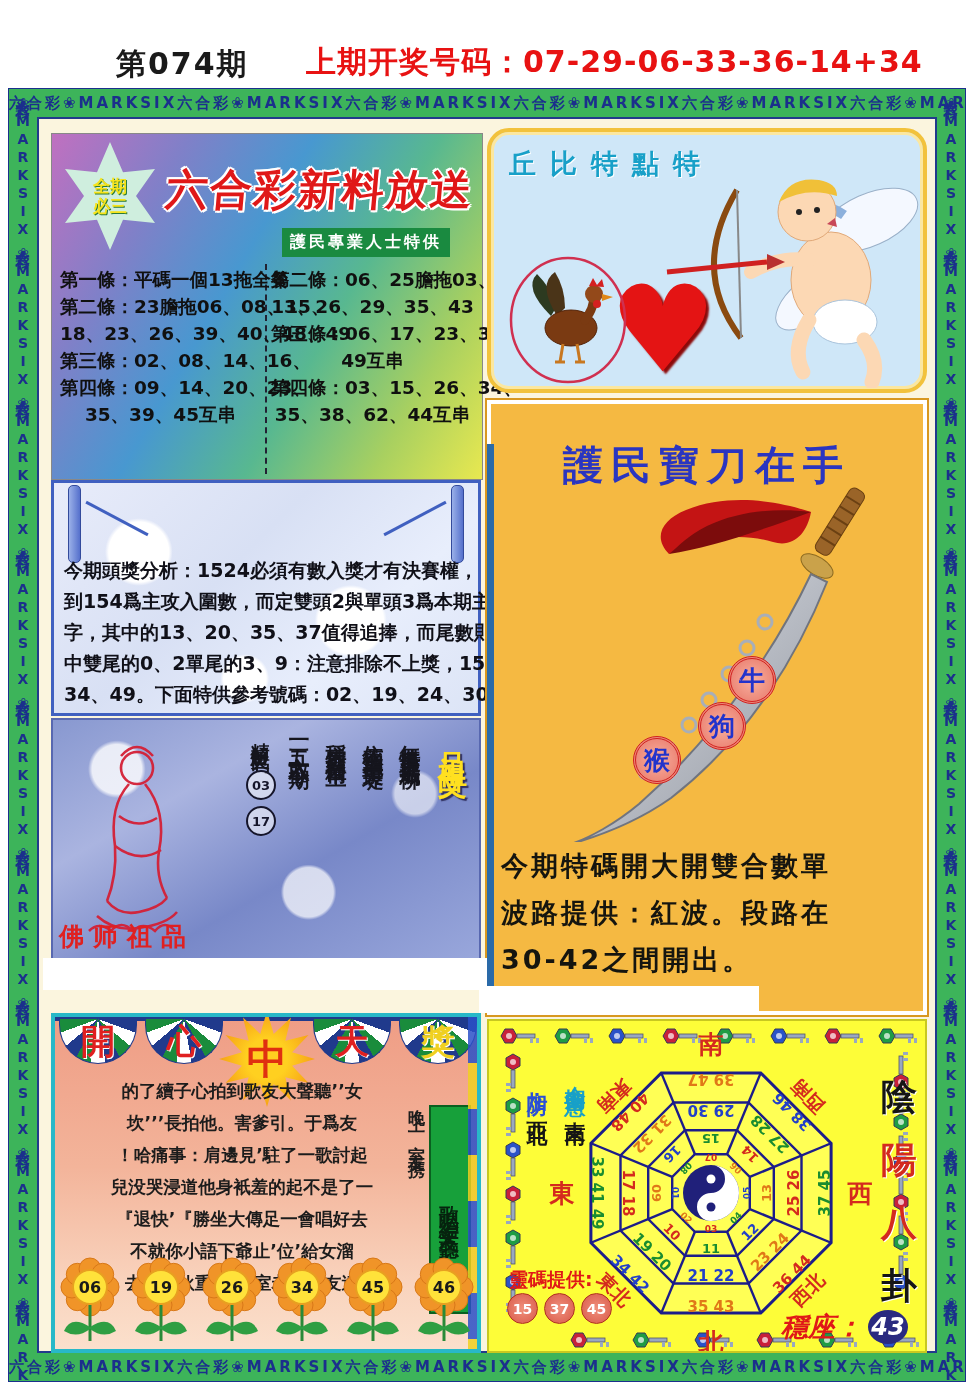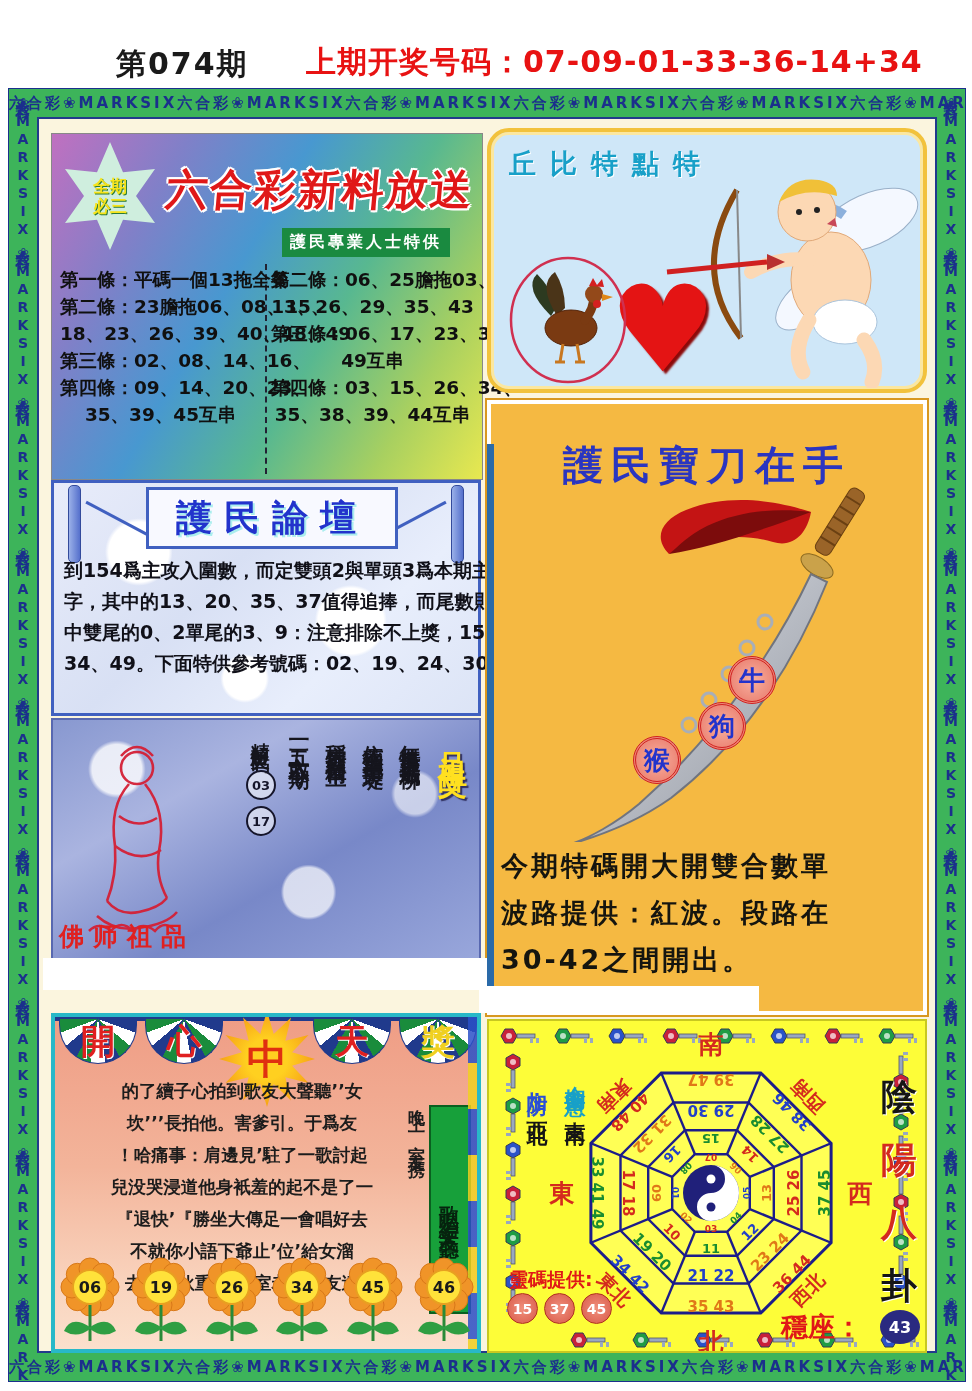--- a/index.html
+++ b/index.html
@@ -142,7 +142,7 @@
 <div class="page">
 
   <div class="abs issue">第074期</div>
-  <div class="abs draw">上期开奖号码：07-09-01-33-36-14+34</div>
+  <div class="abs draw">上期开奖号码：07-29-06-33-36-14+34</div>
 
   <div class="abs frame">
     <div class="band h" style="top:0;">六合彩❀MARKSIX六合彩❀MARKSIX六合彩❀MARKSIX六合彩❀MARKSIX六合彩❀MARKSIX六合彩❀MARKSIX六合彩❀MARKSIX六合彩❀MARKSIX</div>

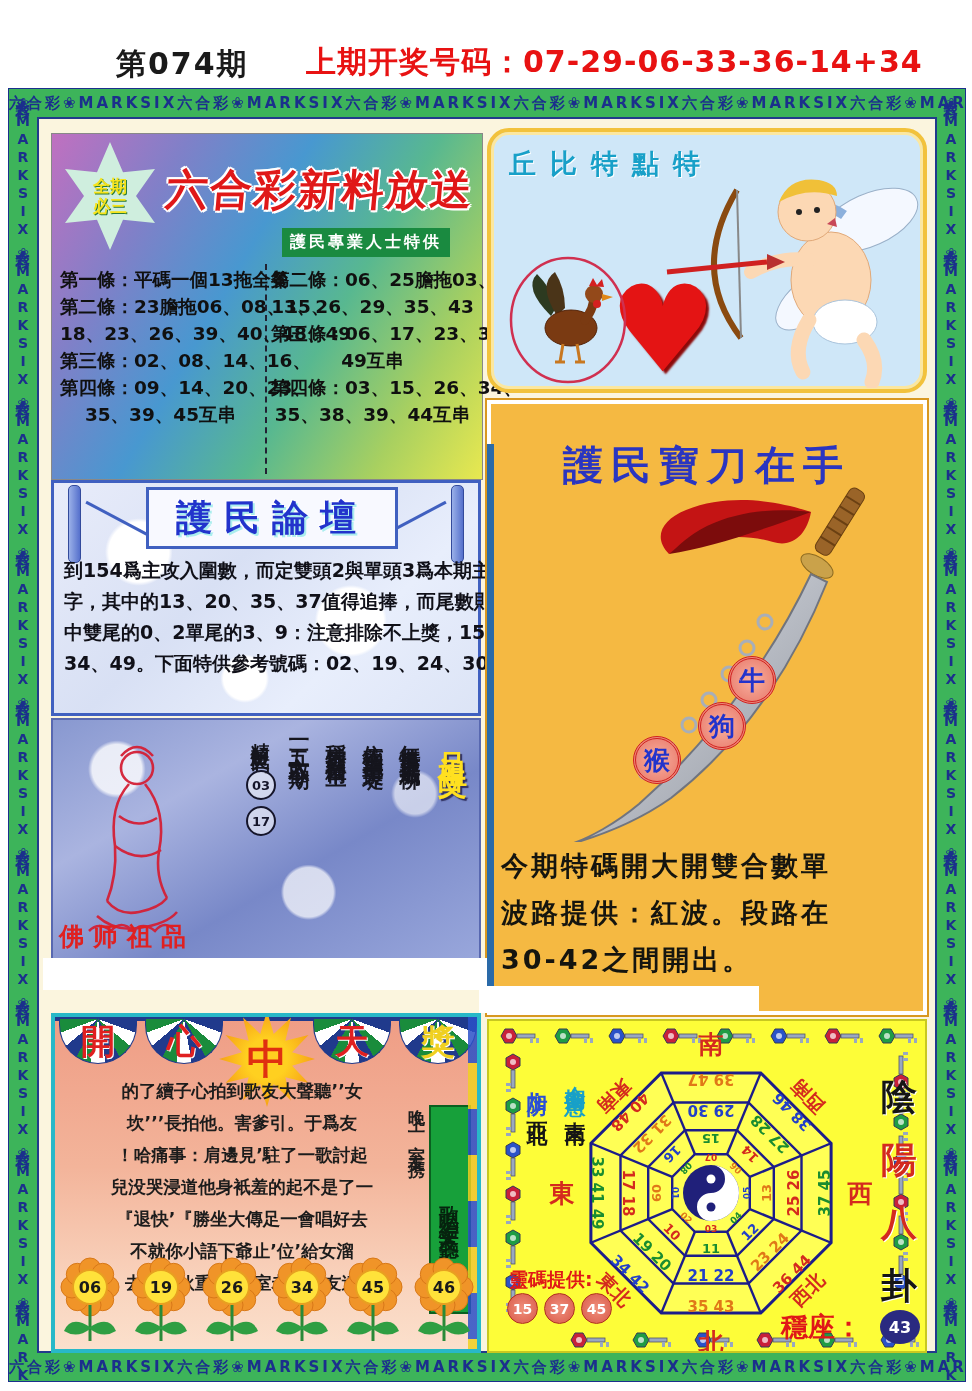--- a/index.html
+++ b/index.html
@@ -173,7 +173,7 @@
               <div class="news-line">第三條：06、17、23、38、</div>
               <div class="news-line cont">49互串</div>
               <div class="news-line">第四條：03、15、26、34、</div>
-              <div class="news-line cont">35、38、39、44互串</div>
+              <div class="news-line cont">35、38、62、44互串</div>
             </div>
         </div>
       </div>

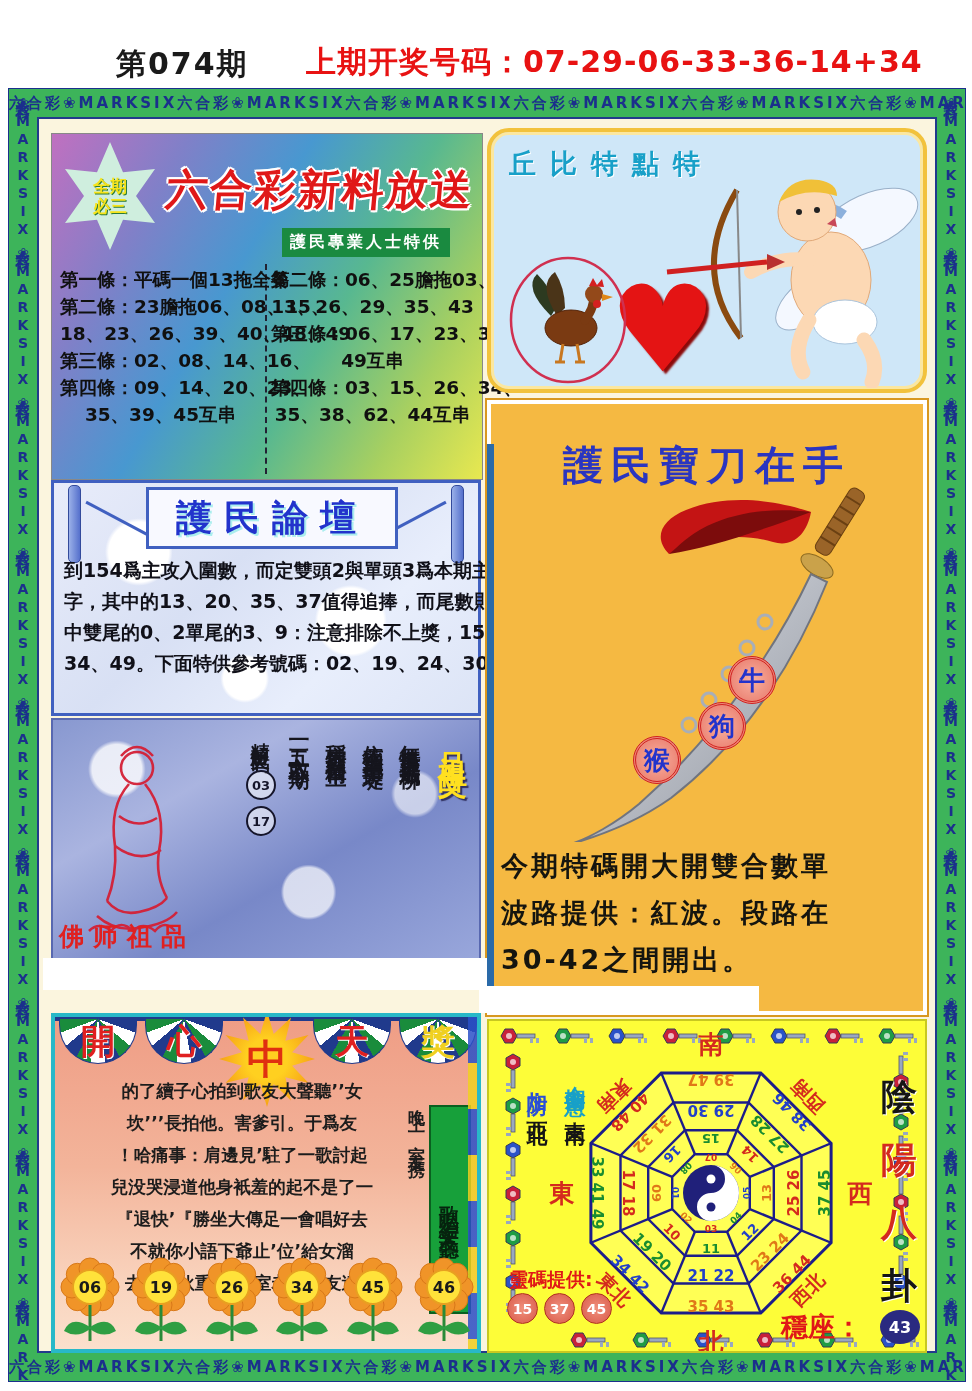--- a/index.html
+++ b/index.html
@@ -183,9 +183,6 @@
         <div class="abs pole" style="right:14px;top:2px;"></div>
         <div class="abs" style="left:28px;top:34px;width:70px;height:3px;background:#4060c0;transform:rotate(28deg);"></div>
         <div class="abs" style="right:28px;top:34px;width:70px;height:3px;background:#4060c0;transform:rotate(-28deg);"></div>
-        <div class="abs forum-title-box">
-          <span class="forum-title">護民論壇</span>
-        </div>
         <div class="abs forum-body">
             <div class="forum-line">到154爲主攻入圍數，而定雙頭2與單頭3爲本期主攻數</div>
             <div class="forum-line">字，其中的13、20、35、37值得追捧，而尾數則重點聘</div>

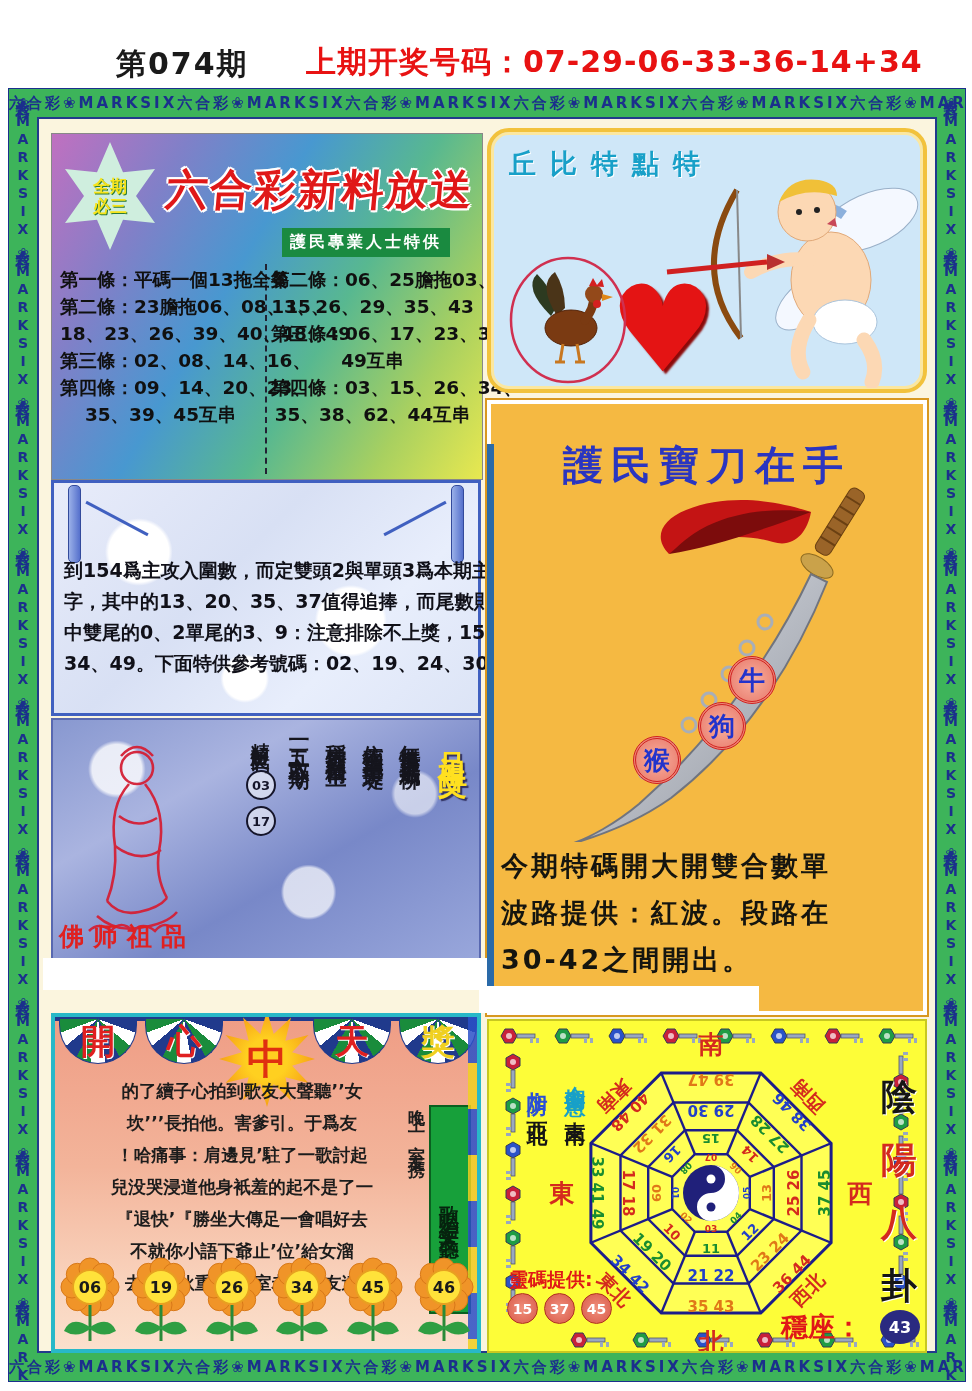--- a/index.html
+++ b/index.html
@@ -184,6 +184,7 @@
         <div class="abs" style="left:28px;top:34px;width:70px;height:3px;background:#4060c0;transform:rotate(28deg);"></div>
         <div class="abs" style="right:28px;top:34px;width:70px;height:3px;background:#4060c0;transform:rotate(-28deg);"></div>
         <div class="abs forum-body">
+            <div class="forum-line">今期頭獎分析：1524必須有數入獎才有決賽權，</div>
             <div class="forum-line">到154爲主攻入圍數，而定雙頭2與單頭3爲本期主攻數</div>
             <div class="forum-line">字，其中的13、20、35、37值得追捧，而尾數則重點聘</div>
             <div class="forum-line">中雙尾的0、2單尾的3、9：注意排除不上獎，15、20、</div>

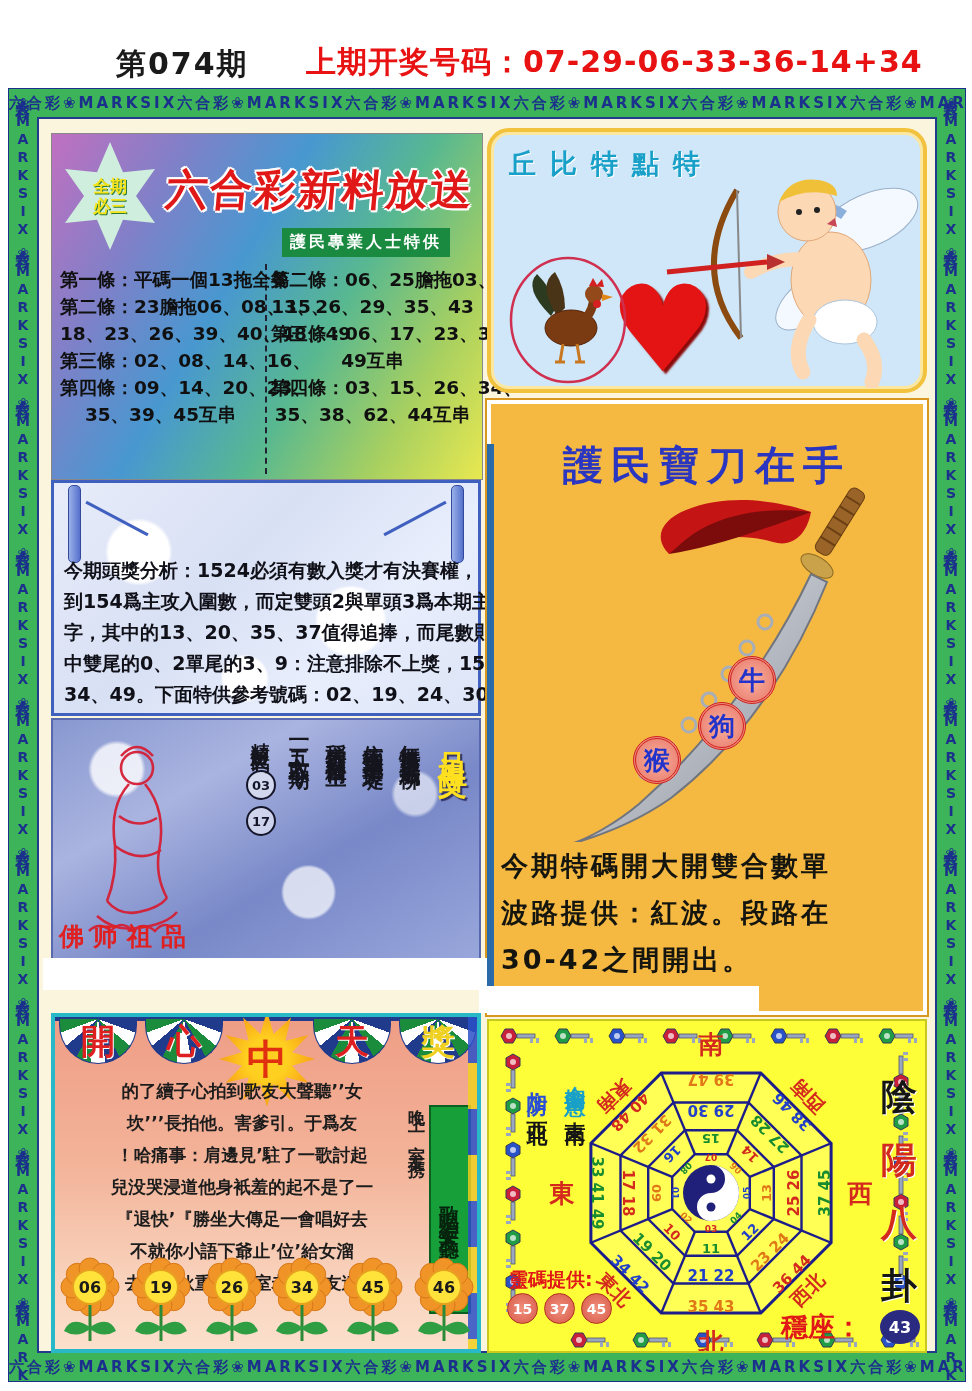--- a/index.html
+++ b/index.html
@@ -125,7 +125,7 @@
   .lingma-nums{position:absolute;left:18px;top:272px;display:flex;gap:6px;}
   .lnum{width:29px;height:29px;border-radius:50%;background:radial-gradient(#f0907c,#d85848);border:1px solid #b03020;
         color:#fff;font-size:14px;font-weight:bold;display:flex;align-items:center;justify-content:center;}
-  .stable{position:absolute;left:292px;top:288px;font-size:27px;font-weight:bold;color:#e01818;display:flex;align-items:center;}
+  .stable{position:absolute;left:292px;top:288px;font-size:27px;font-weight:bold;color:#e01818;display:flex;align-items:center;font-style:italic;}
   .stable .oval{display:inline-flex;width:40px;height:34px;border-radius:50%;background:#2a2a80;color:#fff;
         font-size:16px;align-items:center;justify-content:center;margin-left:18px;}
   #bagua-title{position:absolute;right:8px;top:52px;display:flex;flex-direction:column;gap:14px;}

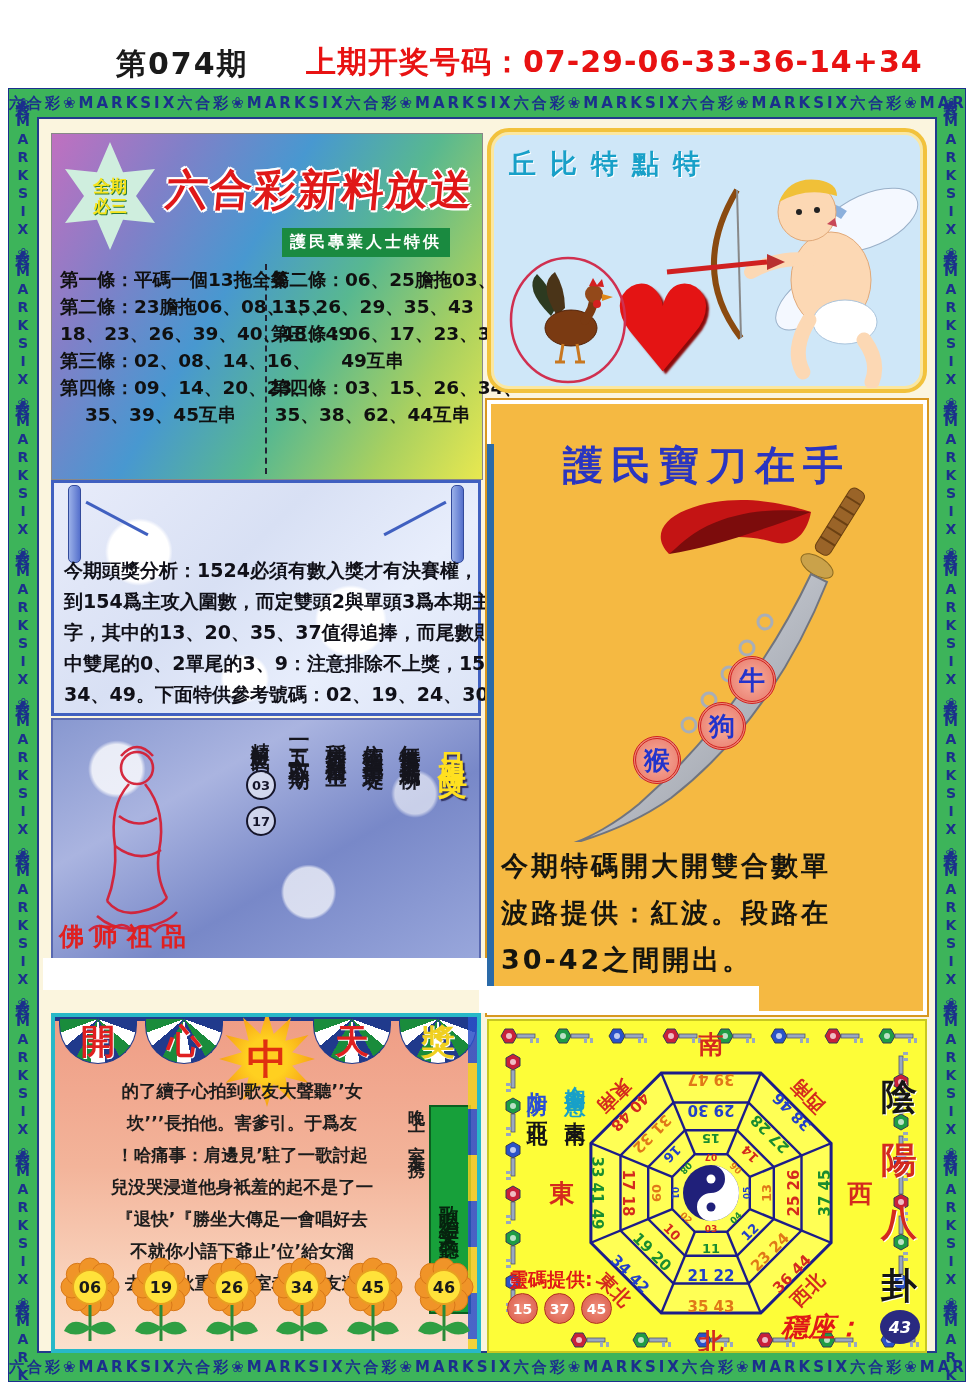--- a/index.html
+++ b/index.html
@@ -127,7 +127,7 @@
         color:#fff;font-size:14px;font-weight:bold;display:flex;align-items:center;justify-content:center;}
   .stable{position:absolute;left:292px;top:288px;font-size:27px;font-weight:bold;color:#e01818;display:flex;align-items:center;font-style:italic;}
   .stable .oval{display:inline-flex;width:40px;height:34px;border-radius:50%;background:#2a2a80;color:#fff;
-        font-size:16px;align-items:center;justify-content:center;margin-left:18px;}
+        font-size:24px;align-items:center;justify-content:center;margin-left:6px;}
   #bagua-title{position:absolute;right:8px;top:52px;display:flex;flex-direction:column;gap:14px;}
   #bagua-title span{font-size:36px;font-weight:bold;text-shadow:1px 1px 0 #fff;}
   .keys{position:absolute;display:flex;align-items:center;}

